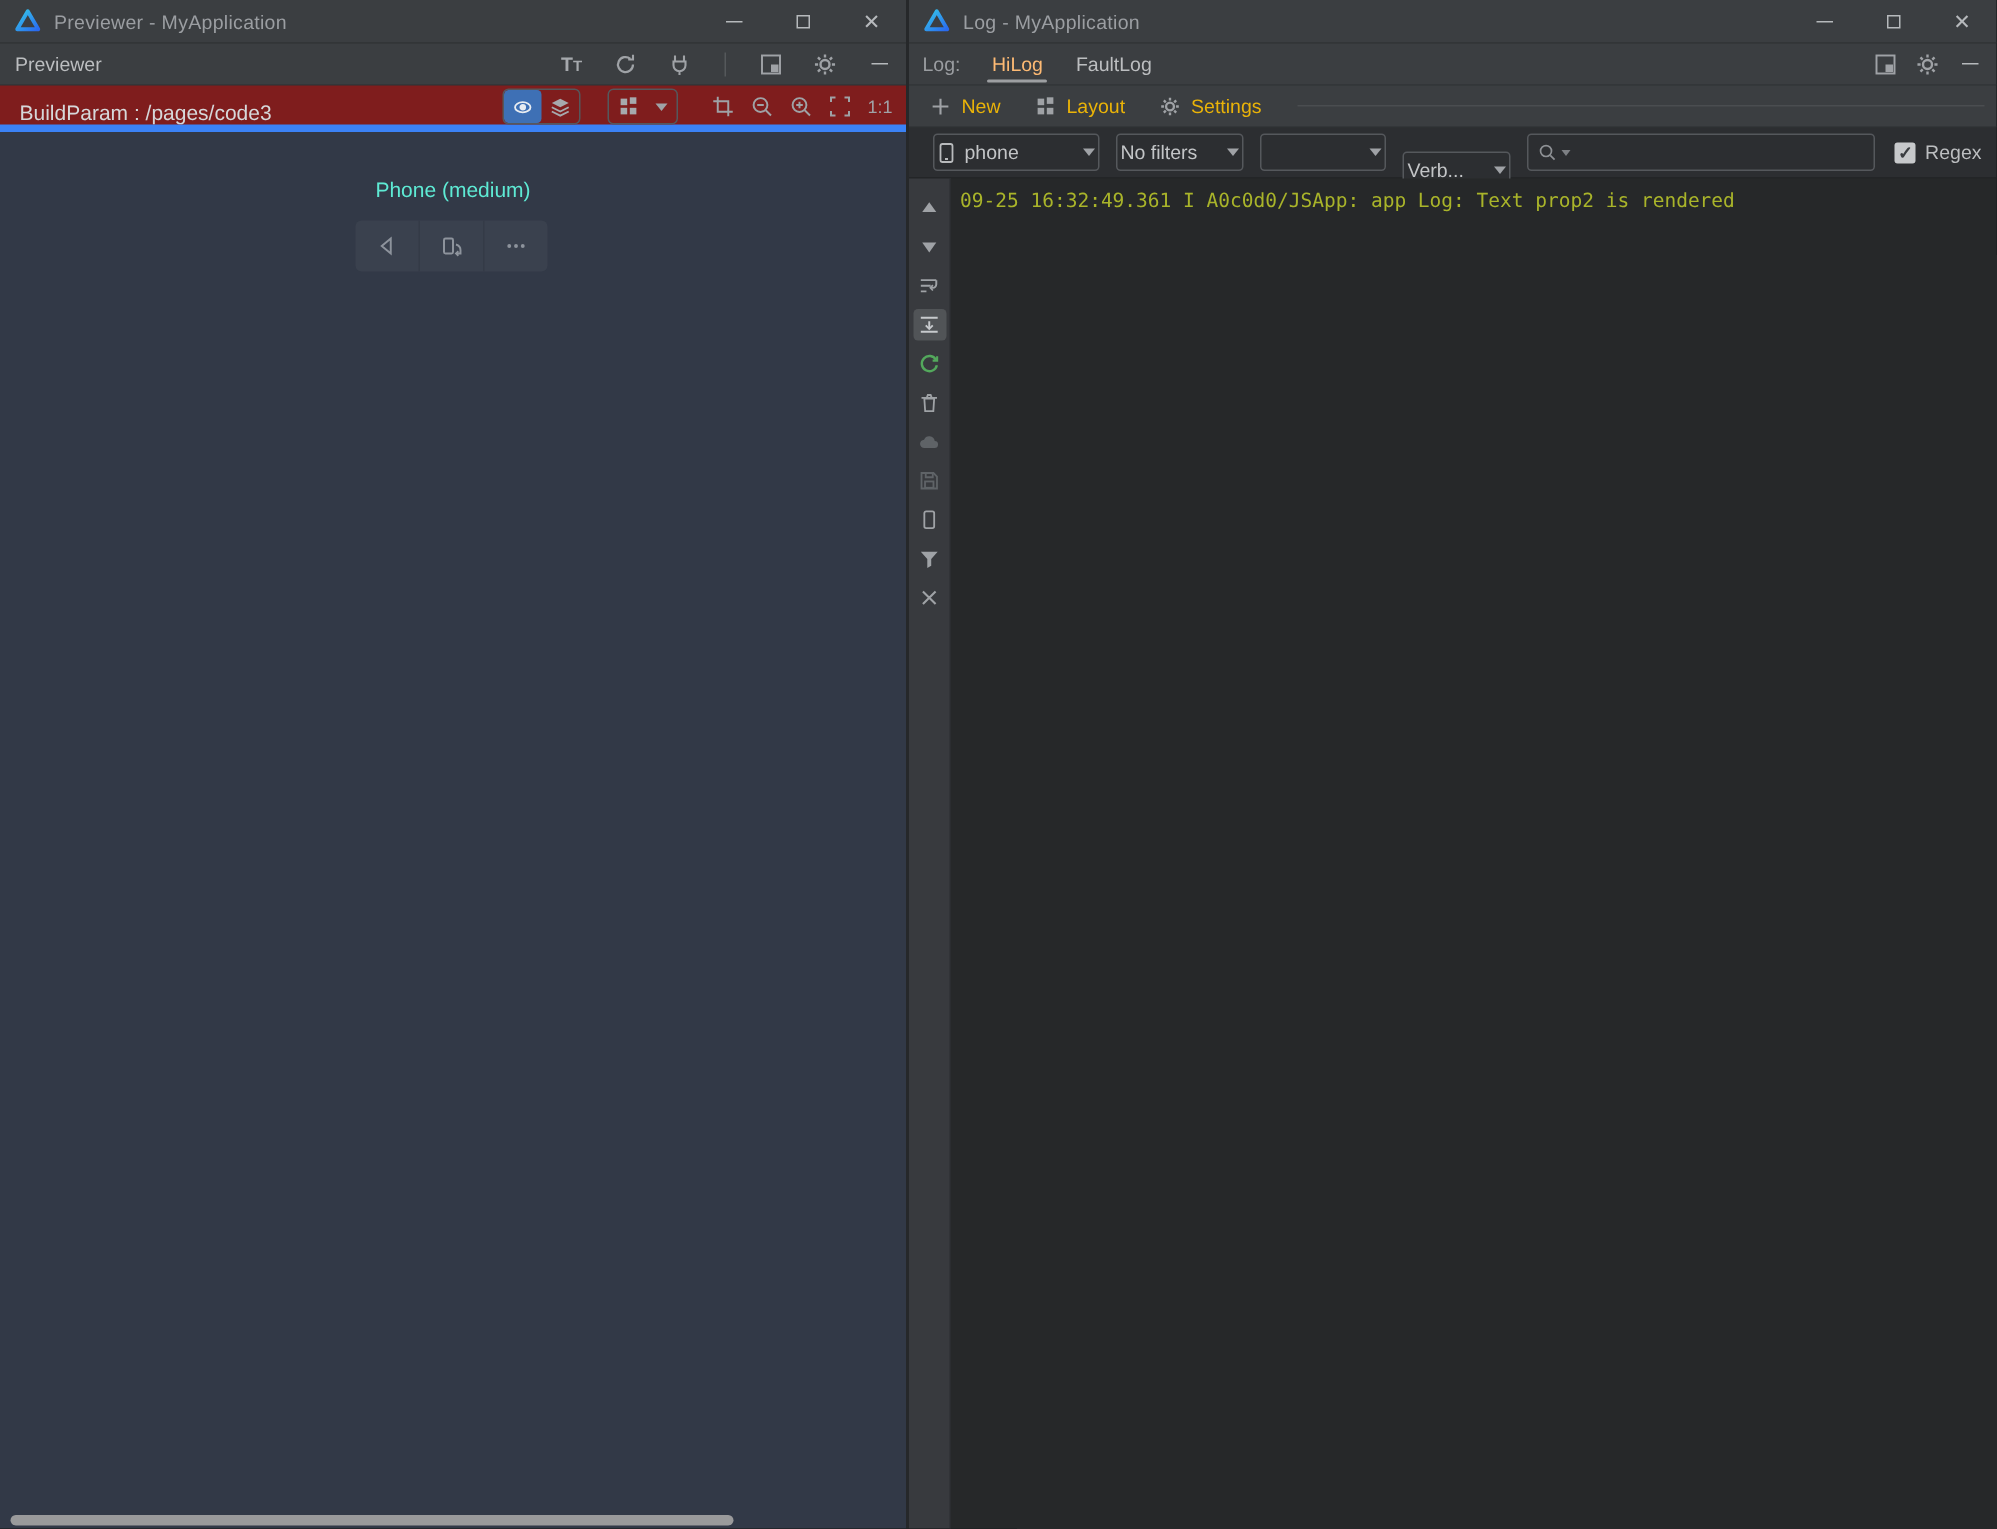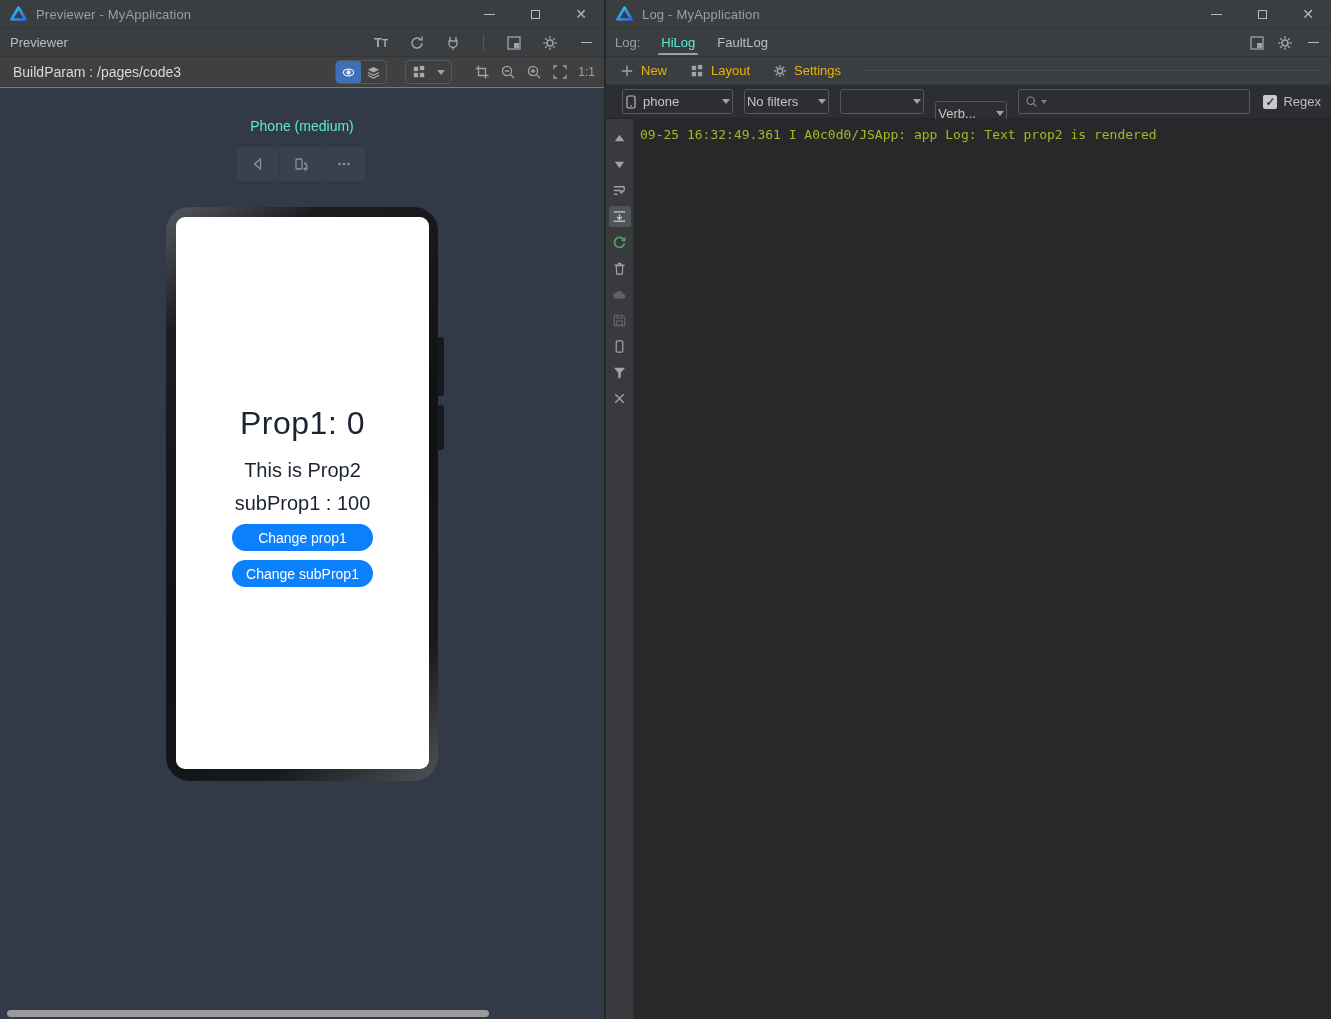--- a/index.html
+++ b/index.html
@@ -86,7 +86,7 @@
   .log-label { color:#9a9da1; font-size:13px; margin:0 10px 0 9px; }
   .tab { position:relative; height:100%; display:flex; align-items:center; padding:0 11px;
          color:#bcbec0; font-size:13px; }
-  .tab.selected { color:#5eead4; }
+  .tab.selected { color:#fdba74; }
   .tab.selected::after { content:""; position:absolute; left:8px; right:8px; bottom:1px;
                          height:2px; background:#9d9fa2; border-radius:1px; }
   .tabrow .tool-icons { gap:8px; }

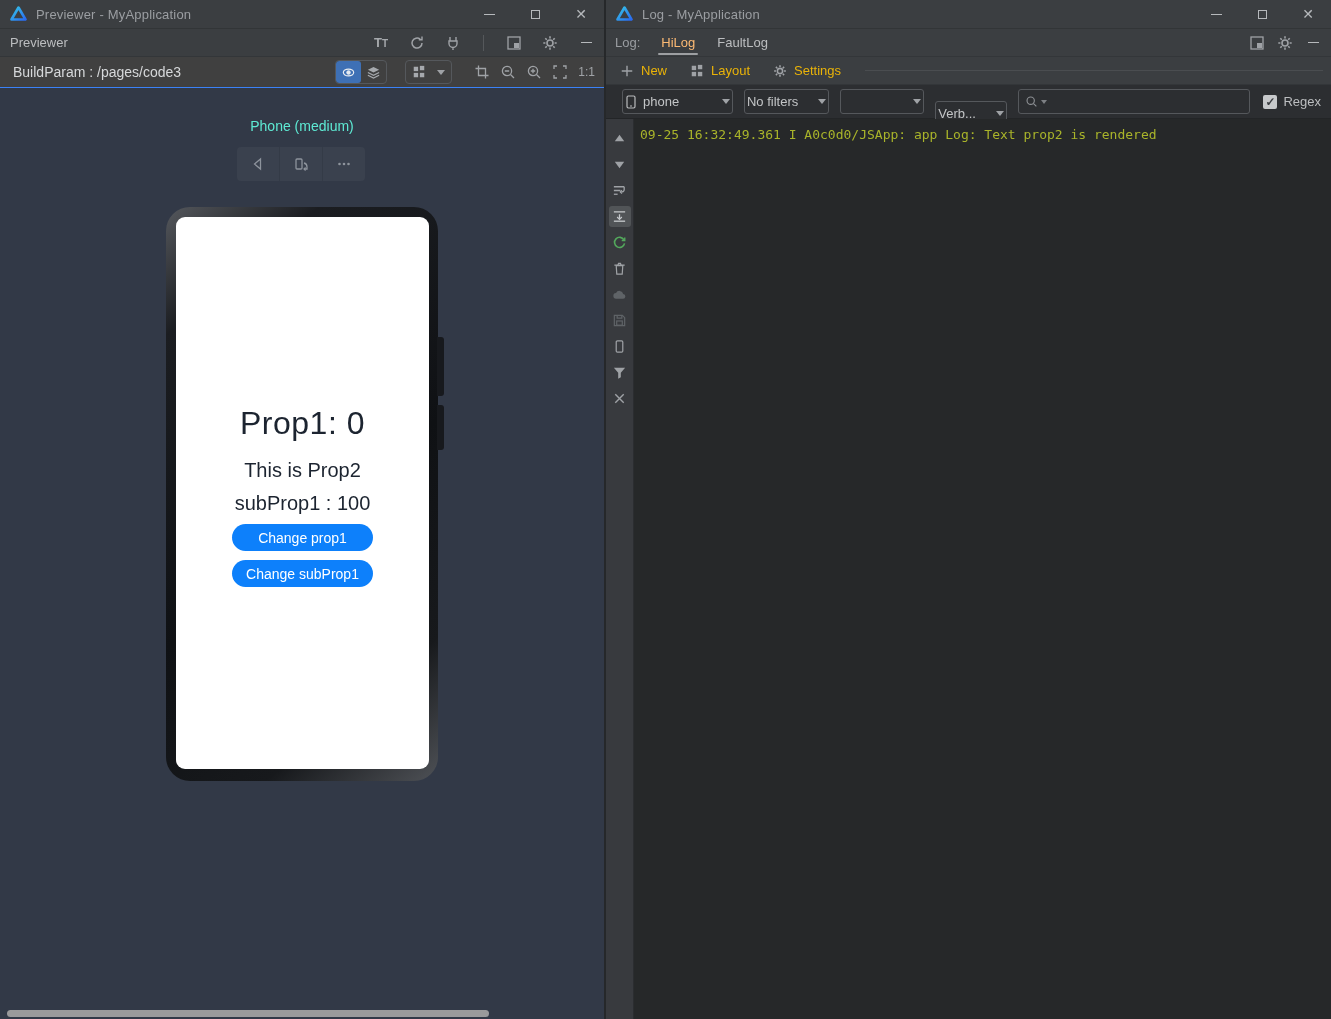--- a/index.html
+++ b/index.html
@@ -38,8 +38,8 @@
   .tt small { font-size:10px; font-weight:bold; }
 
   
-  .buildrow { height:31px; background:#404040; display:flex; align-items:center;
-              border-bottom:1px solid #3b82f6; flex:none; }
+  .buildrow { height:31px; background:#7f1d1d; display:flex; align-items:flex-end;
+              border-bottom:5px solid #3b82f6; flex:none; }
   .build-label { color:#d6d8da; font-size:14px; margin-left:13px; }
   .build-icons { margin-left:auto; display:flex; align-items:center; gap:6px; margin-right:7px; }
   .btn-group { display:flex; align-items:center; border:1px solid #55585c; border-radius:4px;

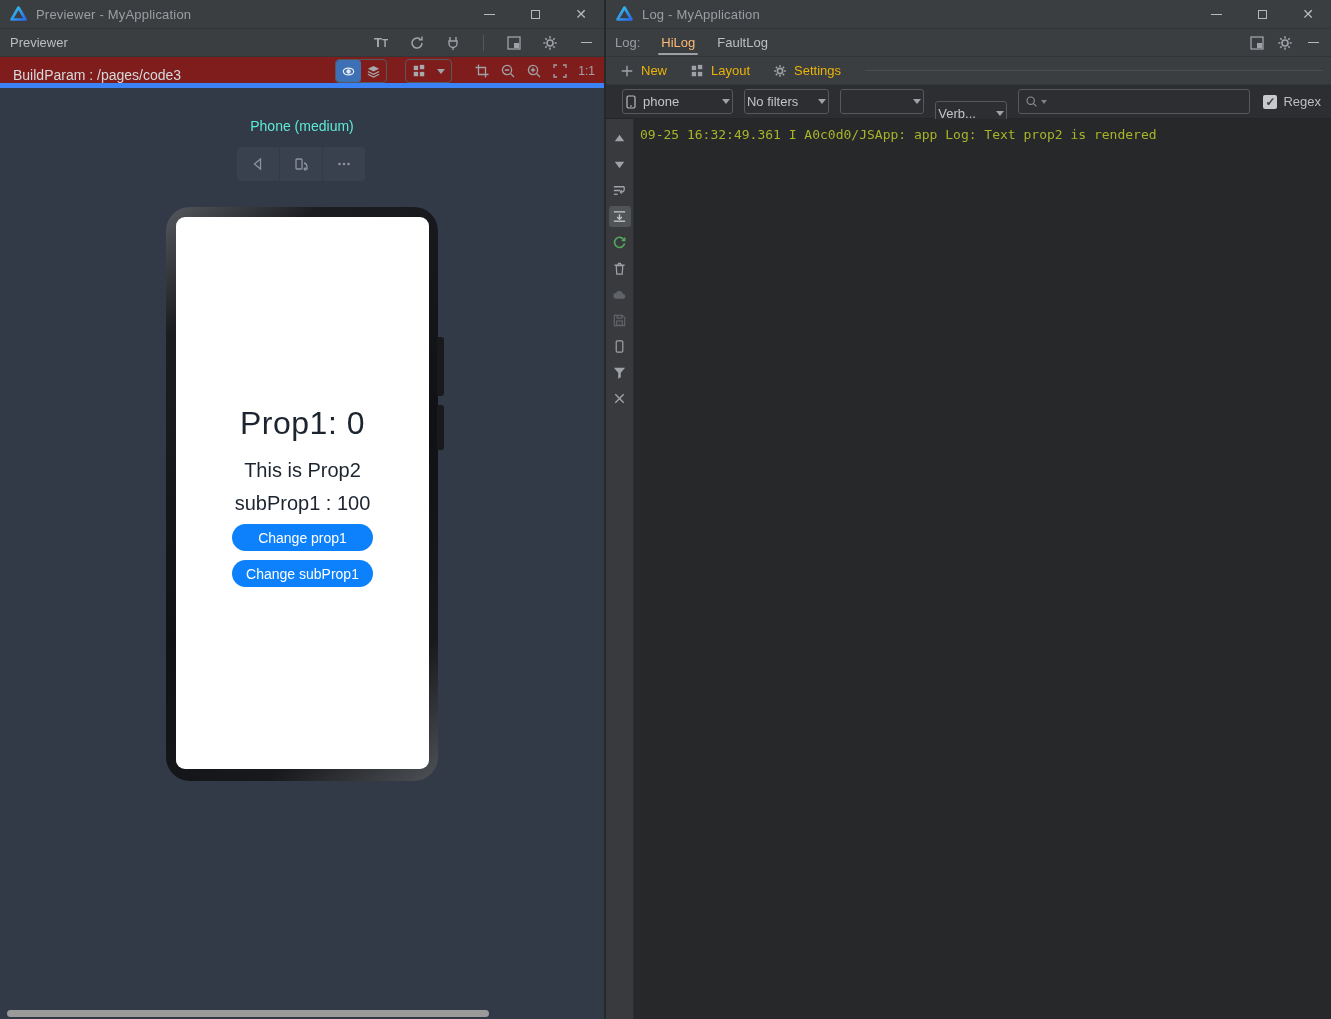--- a/index.html
+++ b/index.html
@@ -282,17 +282,6 @@
           </span>
       </div>
 
-      <div class="phone-frame">
-        <div class="side-btn b1"></div>
-        <div class="side-btn b2"></div>
-        <div class="phone-screen">
-          <div class="scr-text scr-prop1">Prop1: 0</div>
-          <div class="scr-text scr-prop2">This is Prop2</div>
-          <div class="scr-text scr-sub">subProp1 : 100</div>
-          <button class="scr-btn b1">Change prop1</button>
-          <button class="scr-btn b2">Change subProp1</button>
-        </div>
-      </div>
 
       <div class="hscrollbar"></div>
     </div>

